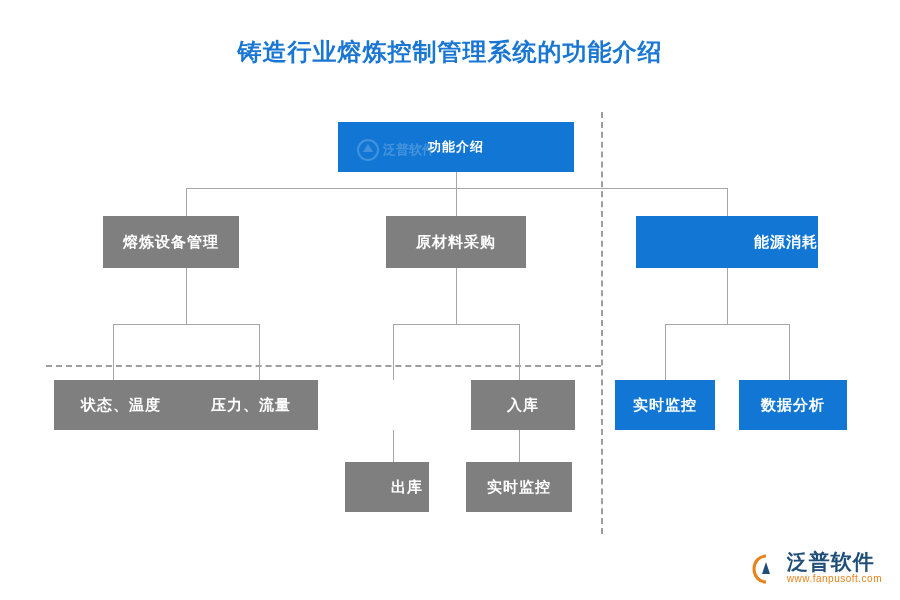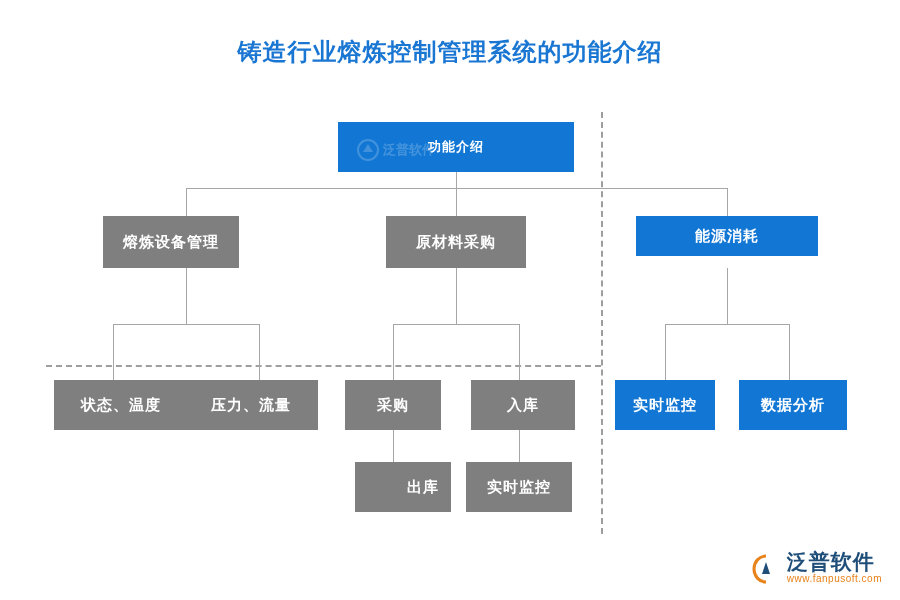--- a/index.html
+++ b/index.html
@@ -156,7 +156,7 @@
     <span>原材料采购</span>
   </div>
 
-  <div class="node blue" style="left:636px; top:216px; width:182px; height:40px;">
+  <div class="node blue" style="left:636px; top:216px; width:182px; height:52px;justify-content:flex-end;">
     <span>能源消耗</span>
   </div>
 

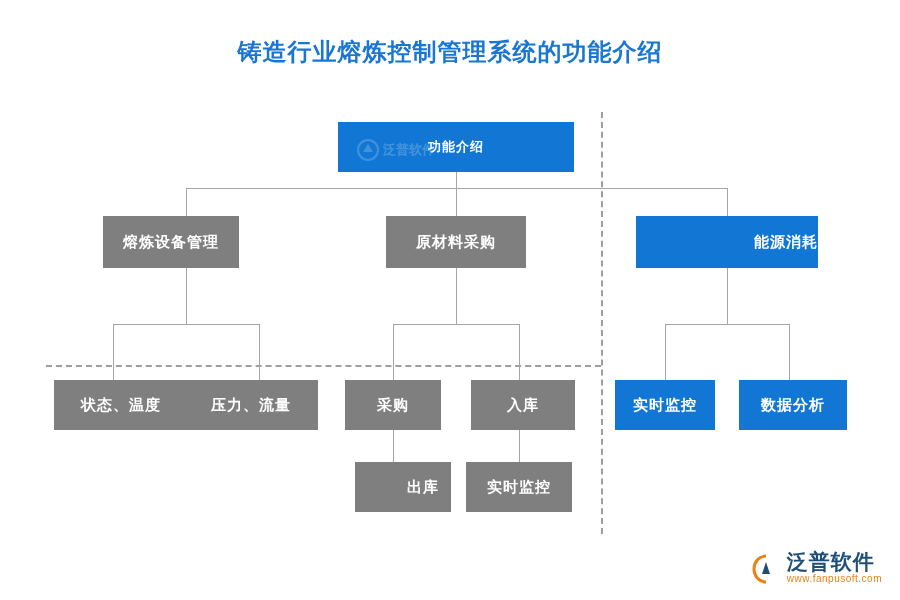--- a/index.html
+++ b/index.html
@@ -167,9 +167,6 @@
     <span>压力、流量</span>
   </div>
 
-  <div class="node gray" style="left:345px; top:380px; width:96px; height:50px;">
-    <span>采购</span>
-  </div>
   <div class="node gray" style="left:471px; top:380px; width:104px; height:50px;">
     <span>入库</span>
   </div>

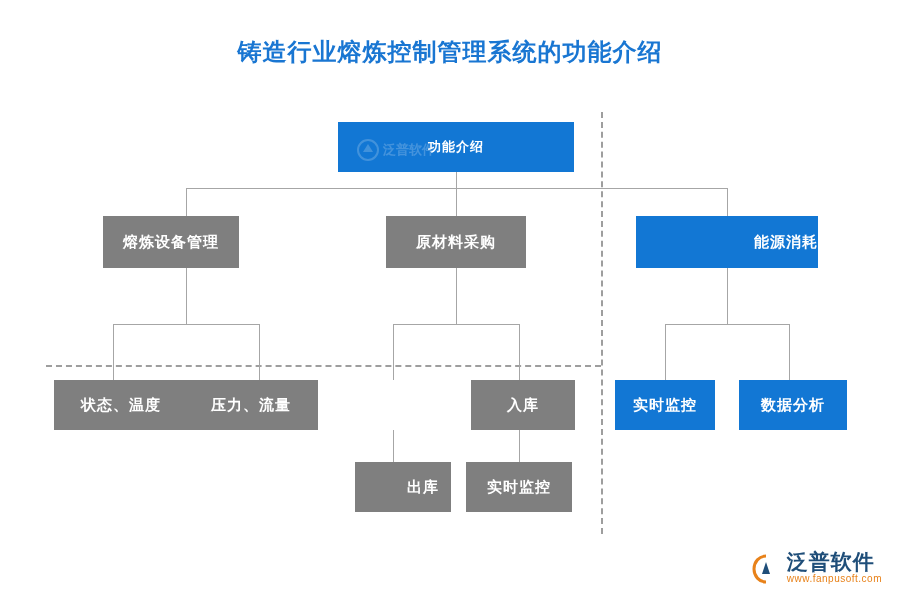--- a/index.html
+++ b/index.html
@@ -170,7 +170,7 @@
   <div class="node gray" style="left:471px; top:380px; width:104px; height:50px;">
     <span>入库</span>
   </div>
-  <div class="node gray" style="left:355px; top:462px; width:96px; height:50px;padding-left:40px;">
+  <div class="node gray" style="left:345px; top:462px; width:84px; height:50px;padding-left:40px;">
     <span>出库</span>
   </div>
   <div class="node gray" style="left:466px; top:462px; width:106px; height:50px;">

